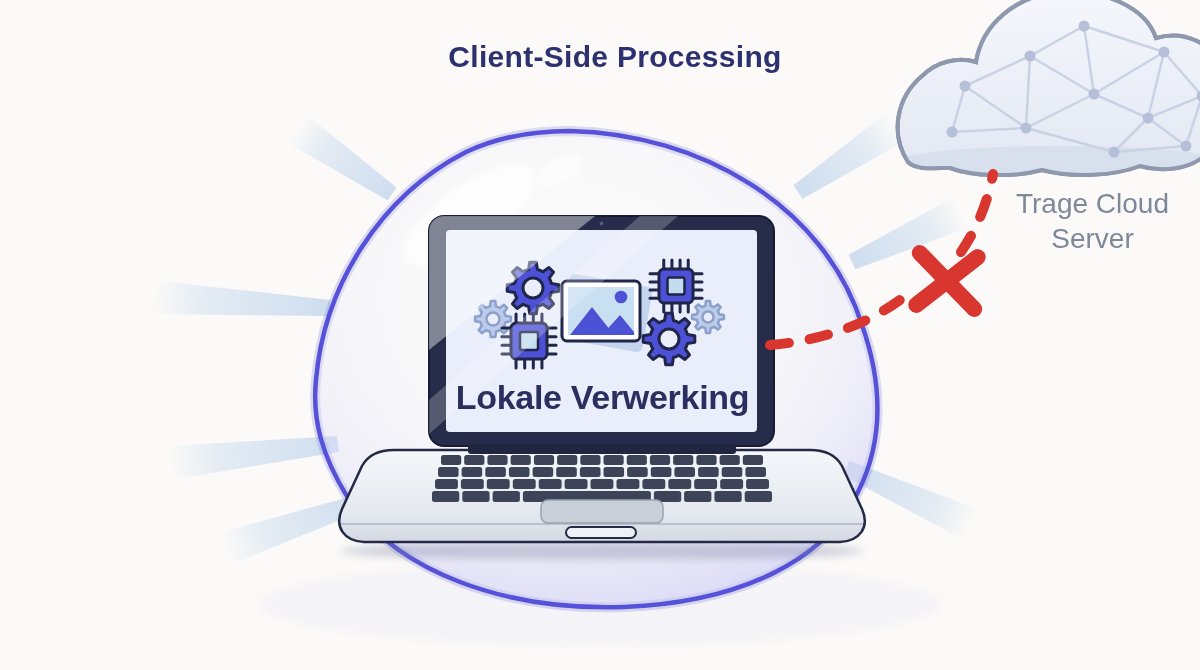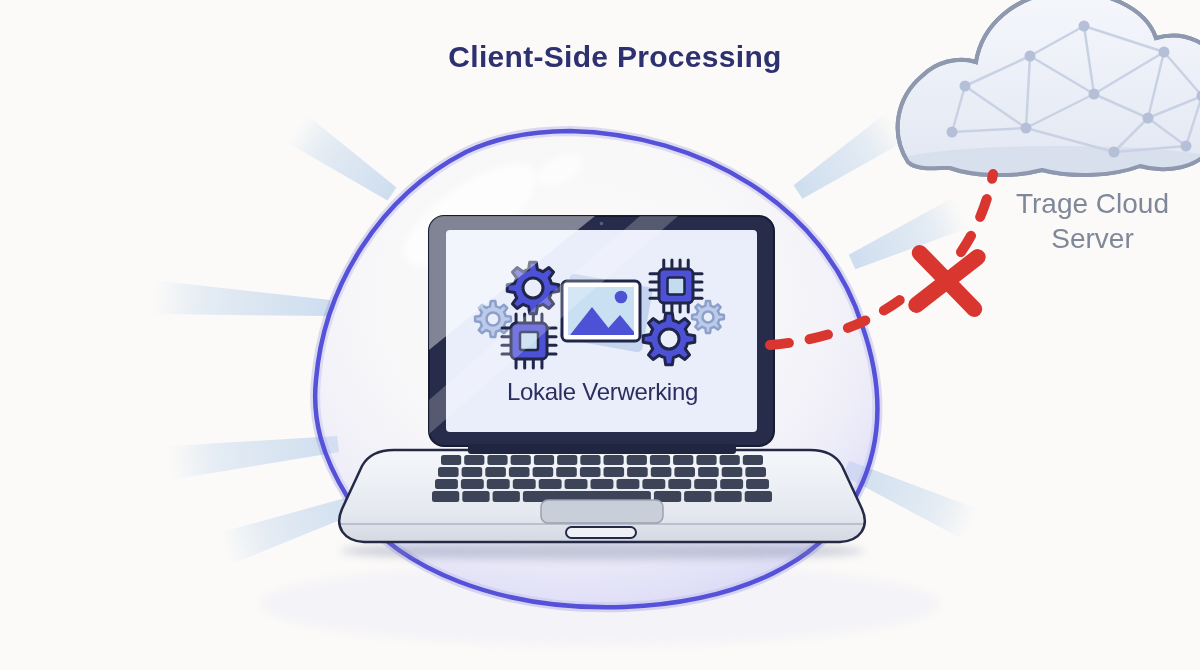--- a/index.html
+++ b/index.html
@@ -17,7 +17,7 @@
   }
   .screen-label{
     position:absolute;left:435px;top:378px;width:335px;
-    text-align:center;font-size:24px;font-weight:normal;
+    text-align:center;font-size:34px;font-weight:bold;
     letter-spacing:-.3px;color:var(--screen-text,#2b2f5f);
   }
   .cloud-label{

